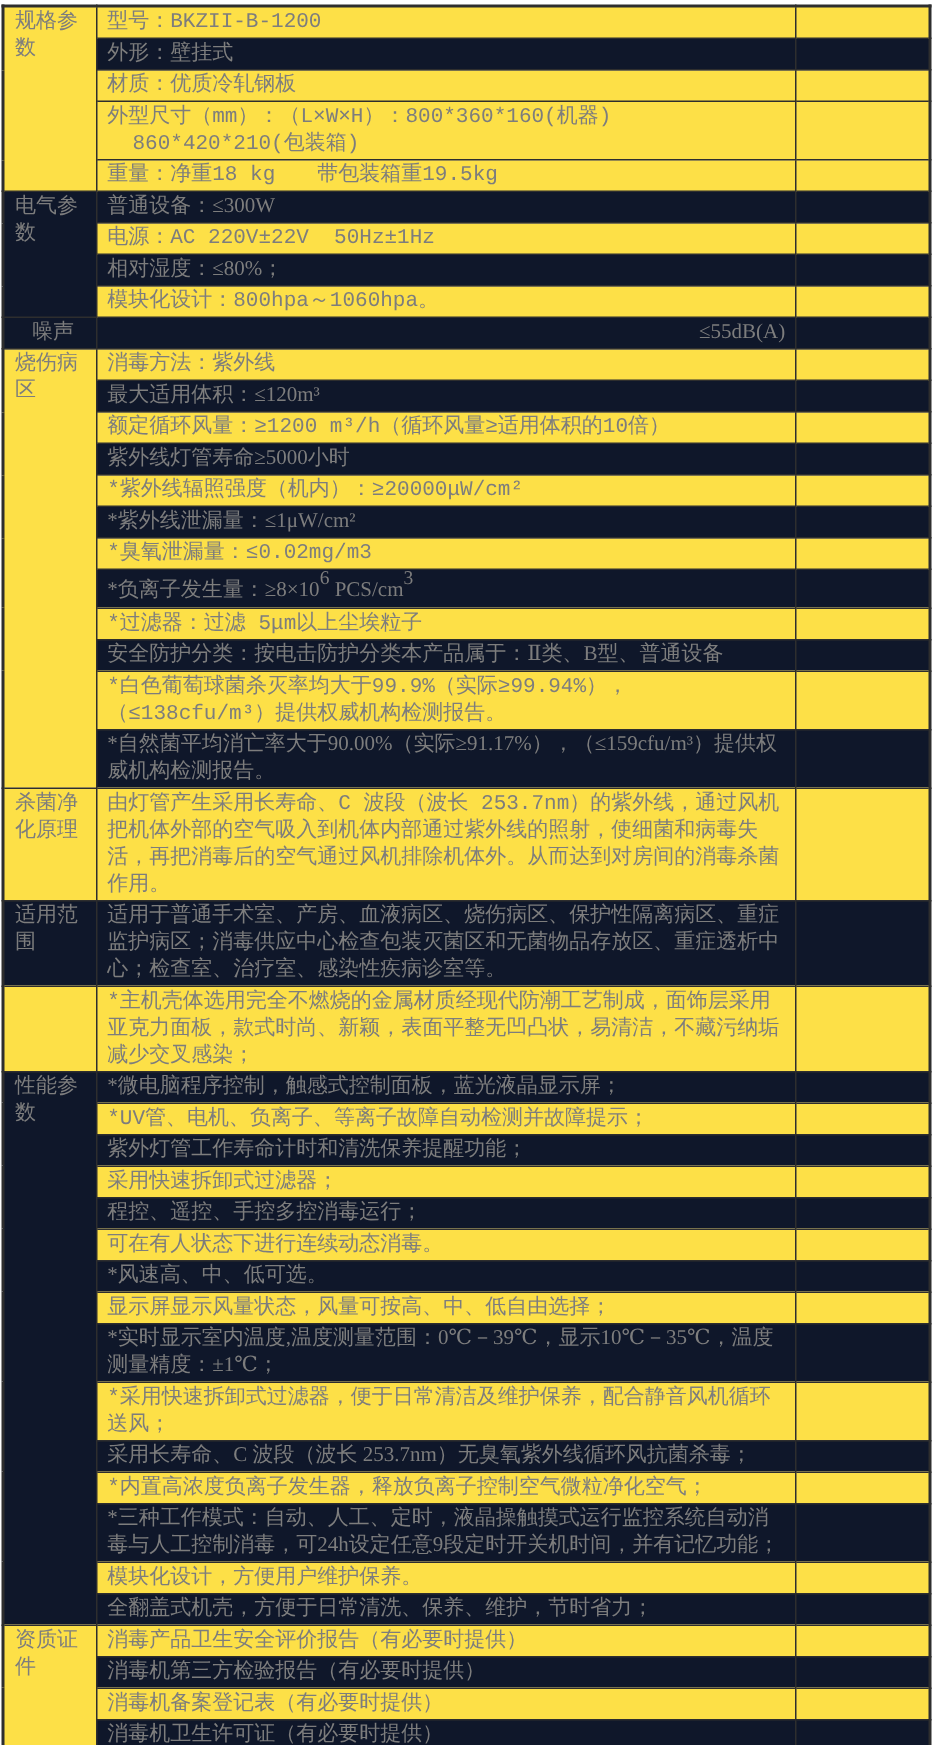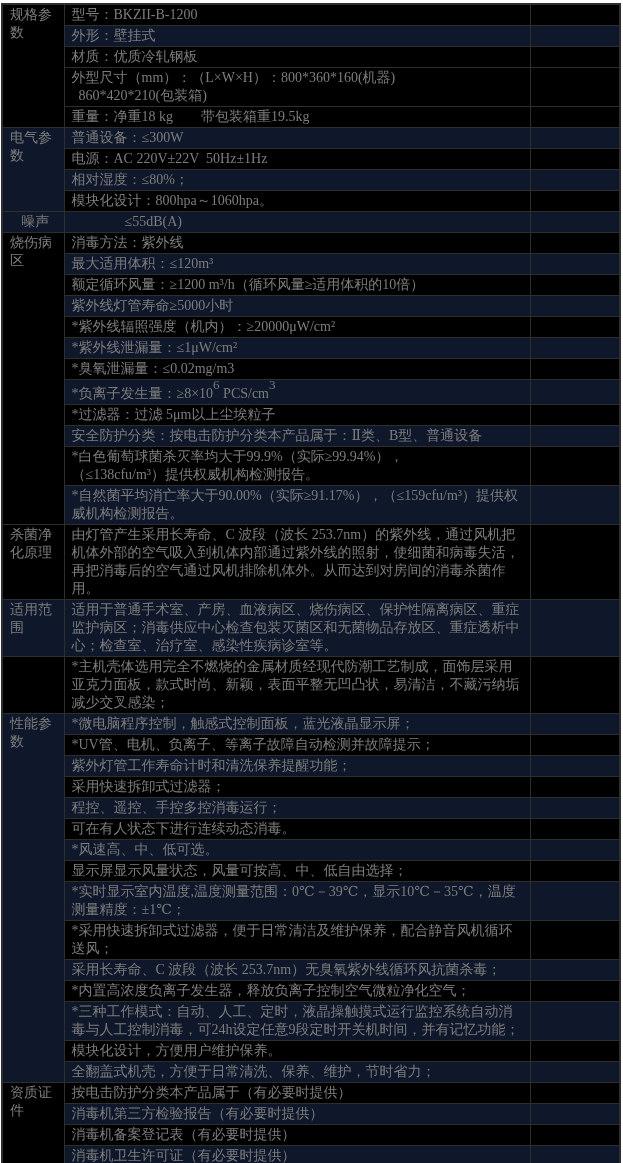--- a/index.html
+++ b/index.html
@@ -39,7 +39,7 @@
   td.content.indent { padding-left: 60px; }
   td.empty-col { width: 90px; }
   td.shaded { background: #0f172a; }
-  td.white { background: #000000; }
+  td.white { background: #fde047; font-family: Liberation Mono, monospace; }
   .sup {
     font-size: 13px;
     line-height: 1;

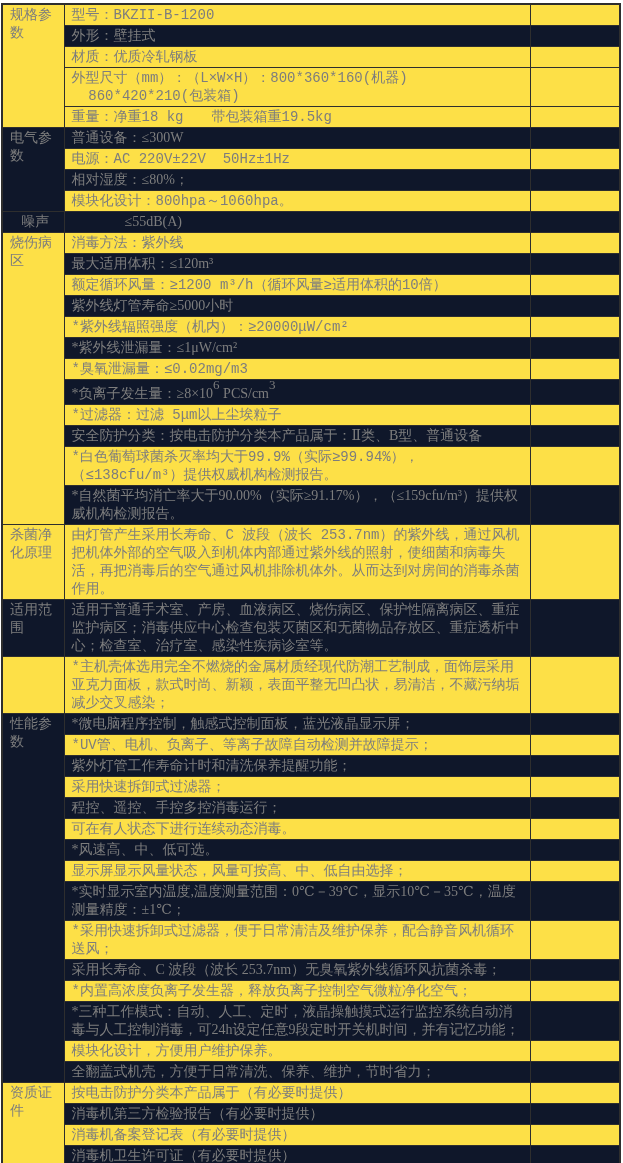--- a/index.html
+++ b/index.html
@@ -36,7 +36,7 @@
   }
   td.cat.cat-right { text-align: center; padding-right: 3px; }
   td.content { width: 466px; white-space: pre-wrap; }
-  td.content.indent { padding-left: 60px; }
+  td.content.indent { padding-left: 60px; text-align: right; }
   td.empty-col { width: 90px; }
   td.shaded { background: #0f172a; }
   td.white { background: #fde047; font-family: Liberation Mono, monospace; }

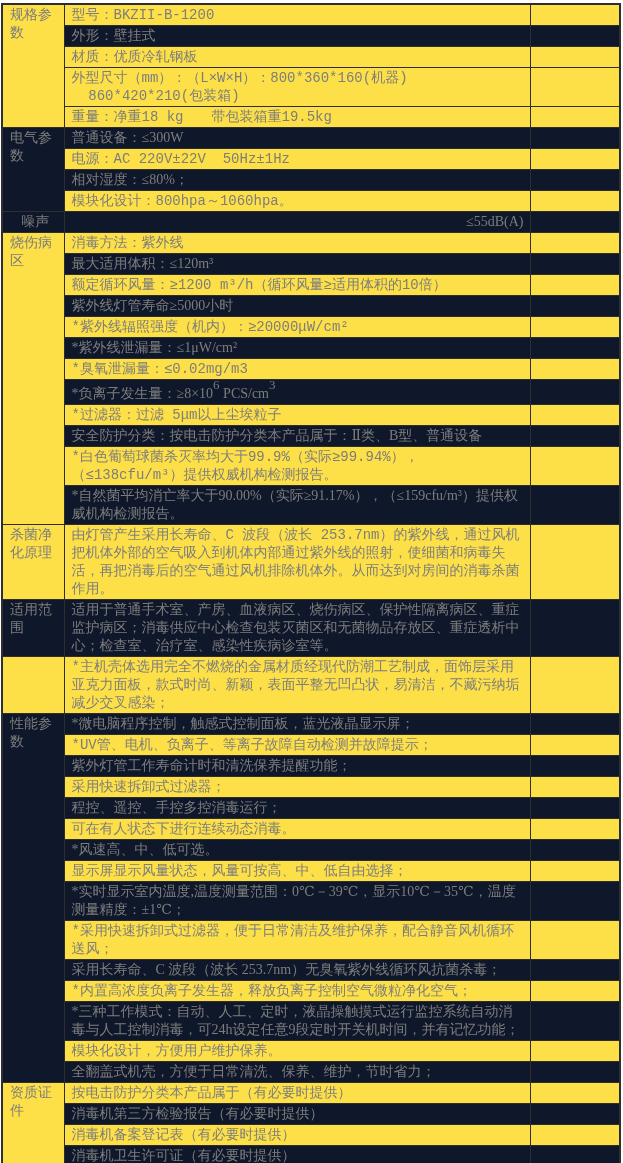--- a/index.html
+++ b/index.html
@@ -226,7 +226,7 @@
         </tr>
         <tr>
           <td class="cat white" rowspan="4">资质证件</td>
-          <td class="content white">按电击防护分类本产品属于（有必要时提供）</td>
+          <td class="content white">消毒产品卫生安全评价报告（有必要时提供）</td>
           <td class="empty-col white"></td>
         </tr>
         <tr>

